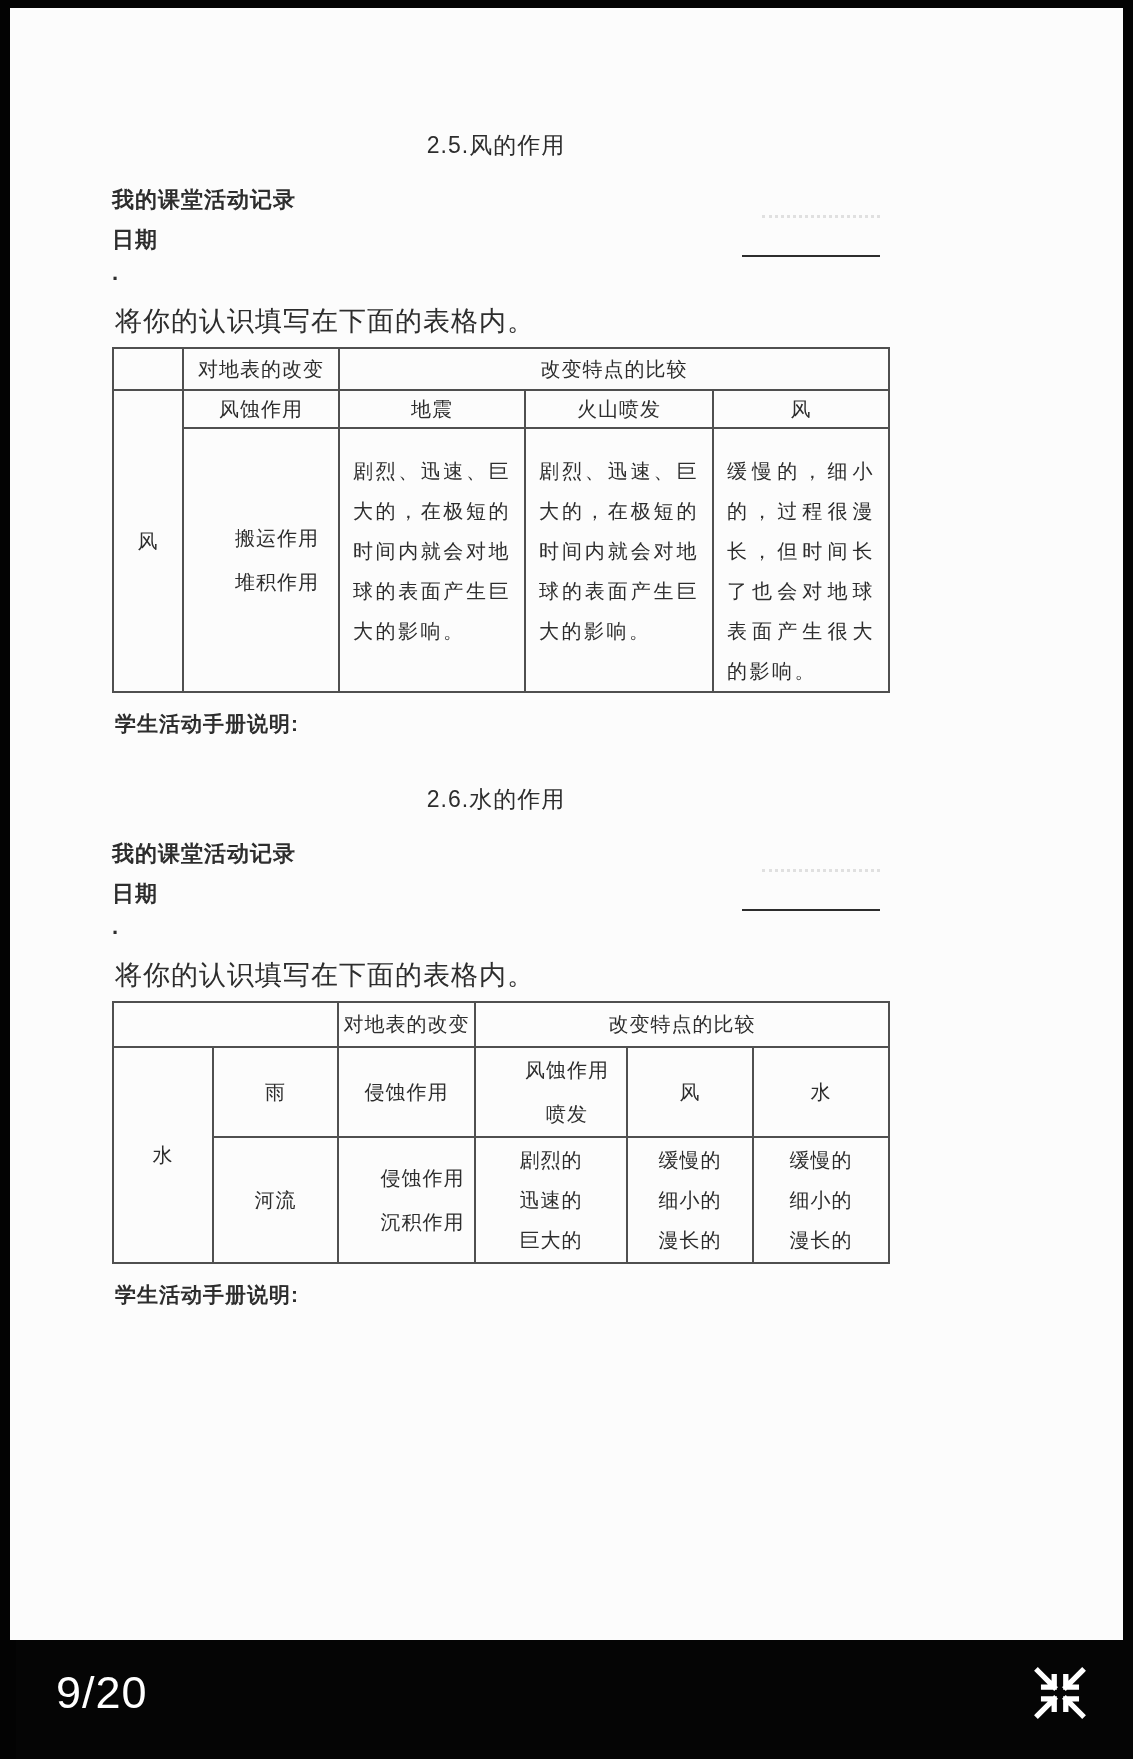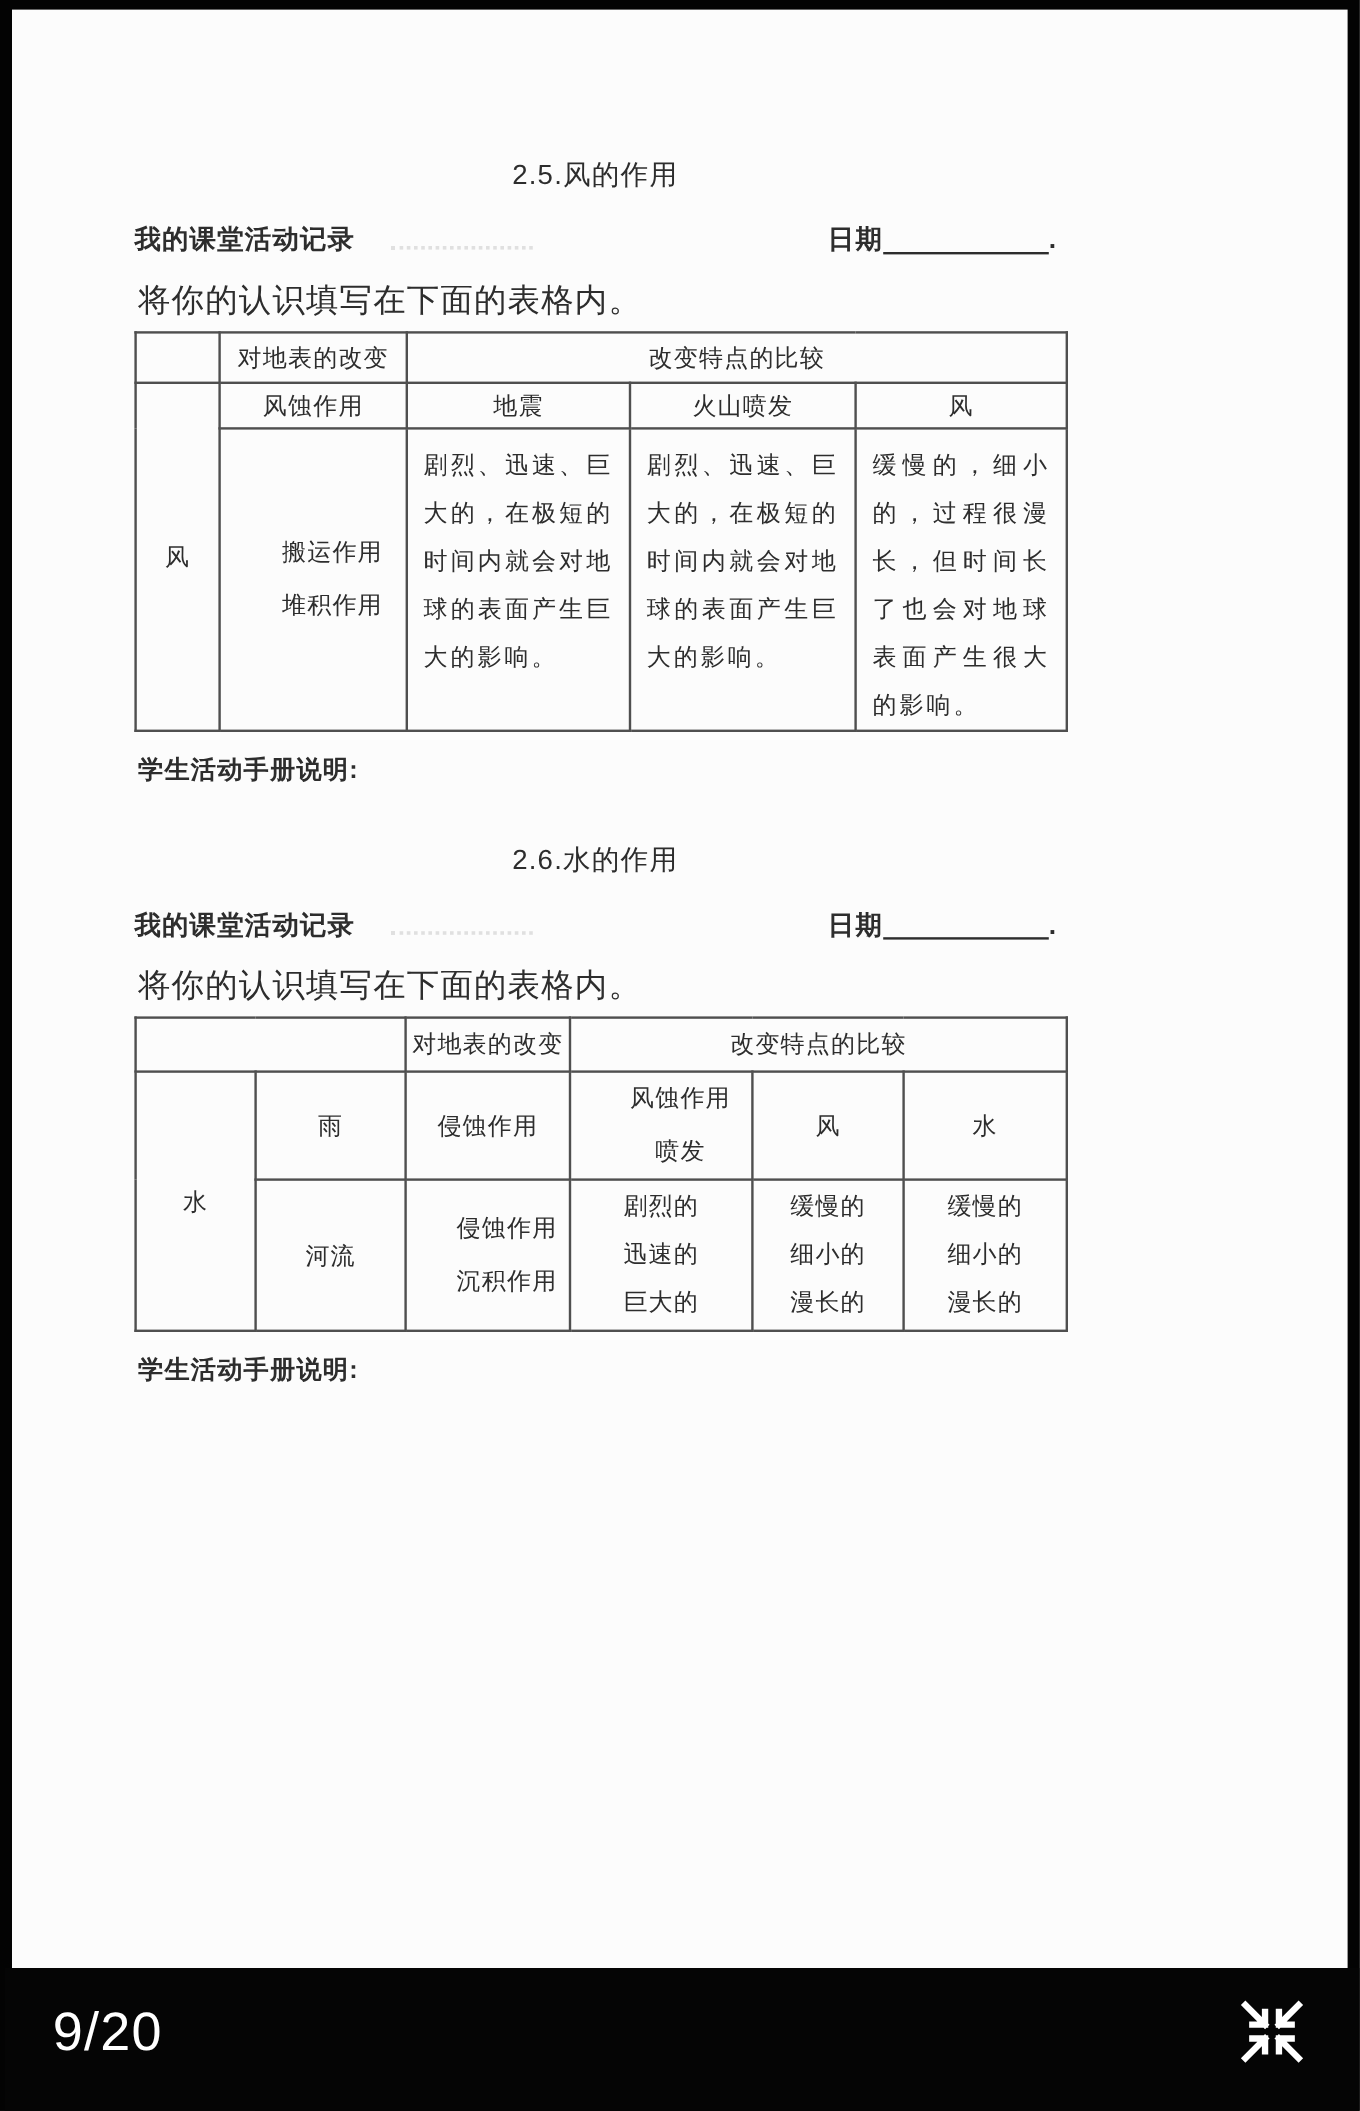--- a/index.html
+++ b/index.html
@@ -45,6 +45,7 @@
     align-items: baseline;
     width: 768px;
     margin-top: 24px;
+    flex-direction: column;
   }
   .record-label, .date-label {
     font-size: 22px;

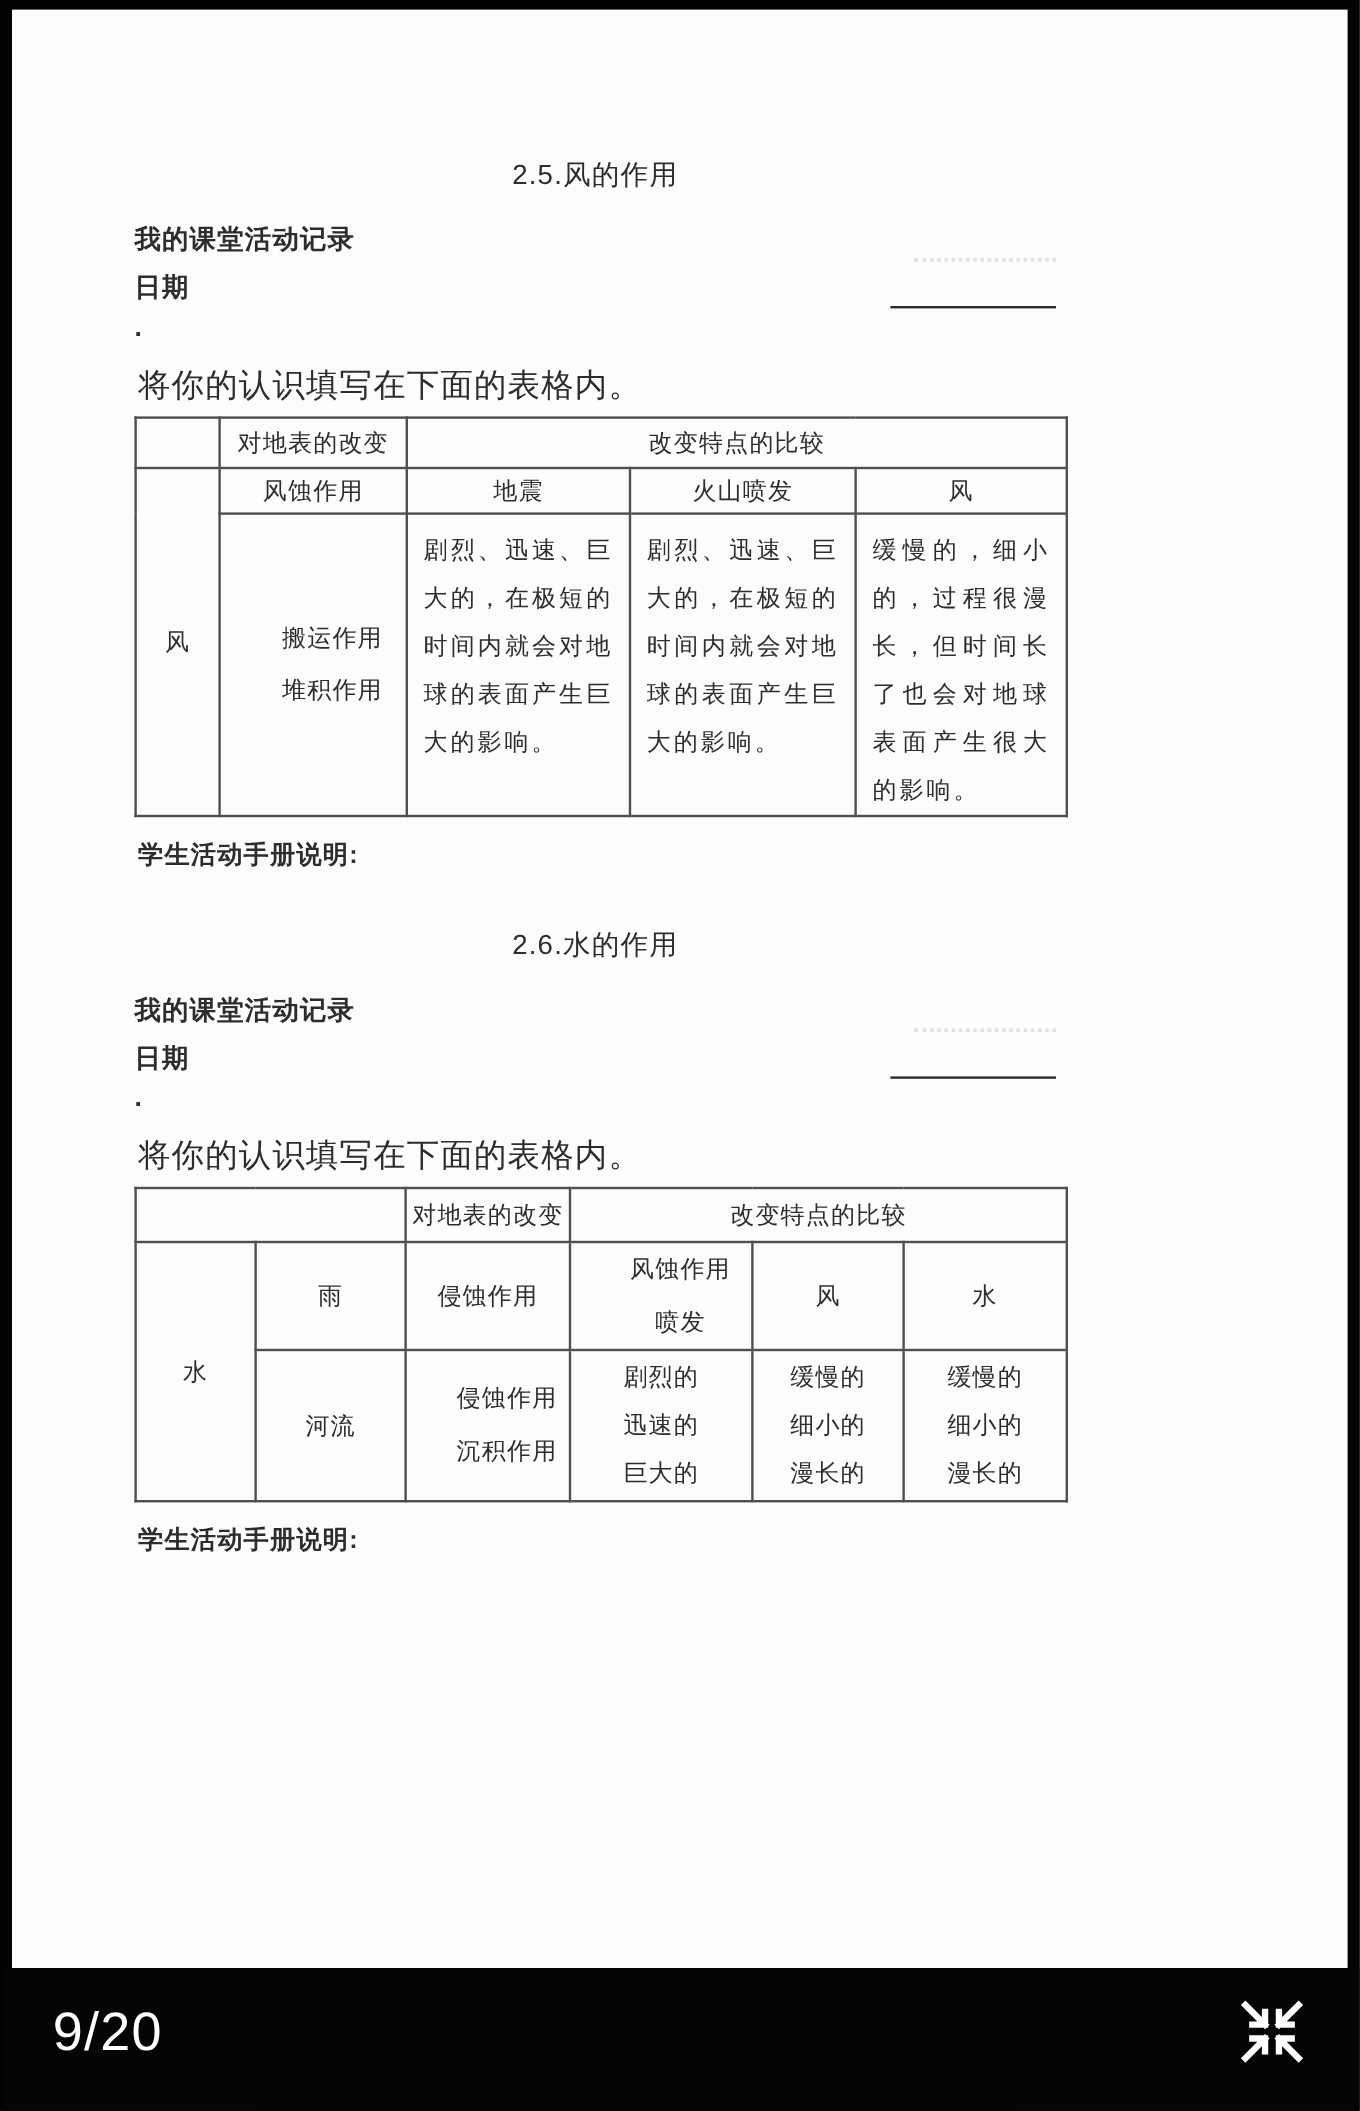--- a/index.html
+++ b/index.html
@@ -92,7 +92,7 @@
   td.desc {
     text-align: justify;
     vertical-align: top;
-    padding: 10px 13px 0 13px;
+    padding: 22px 13px 0 13px;
     line-height: 40px;
     letter-spacing: 2.5px;
   }

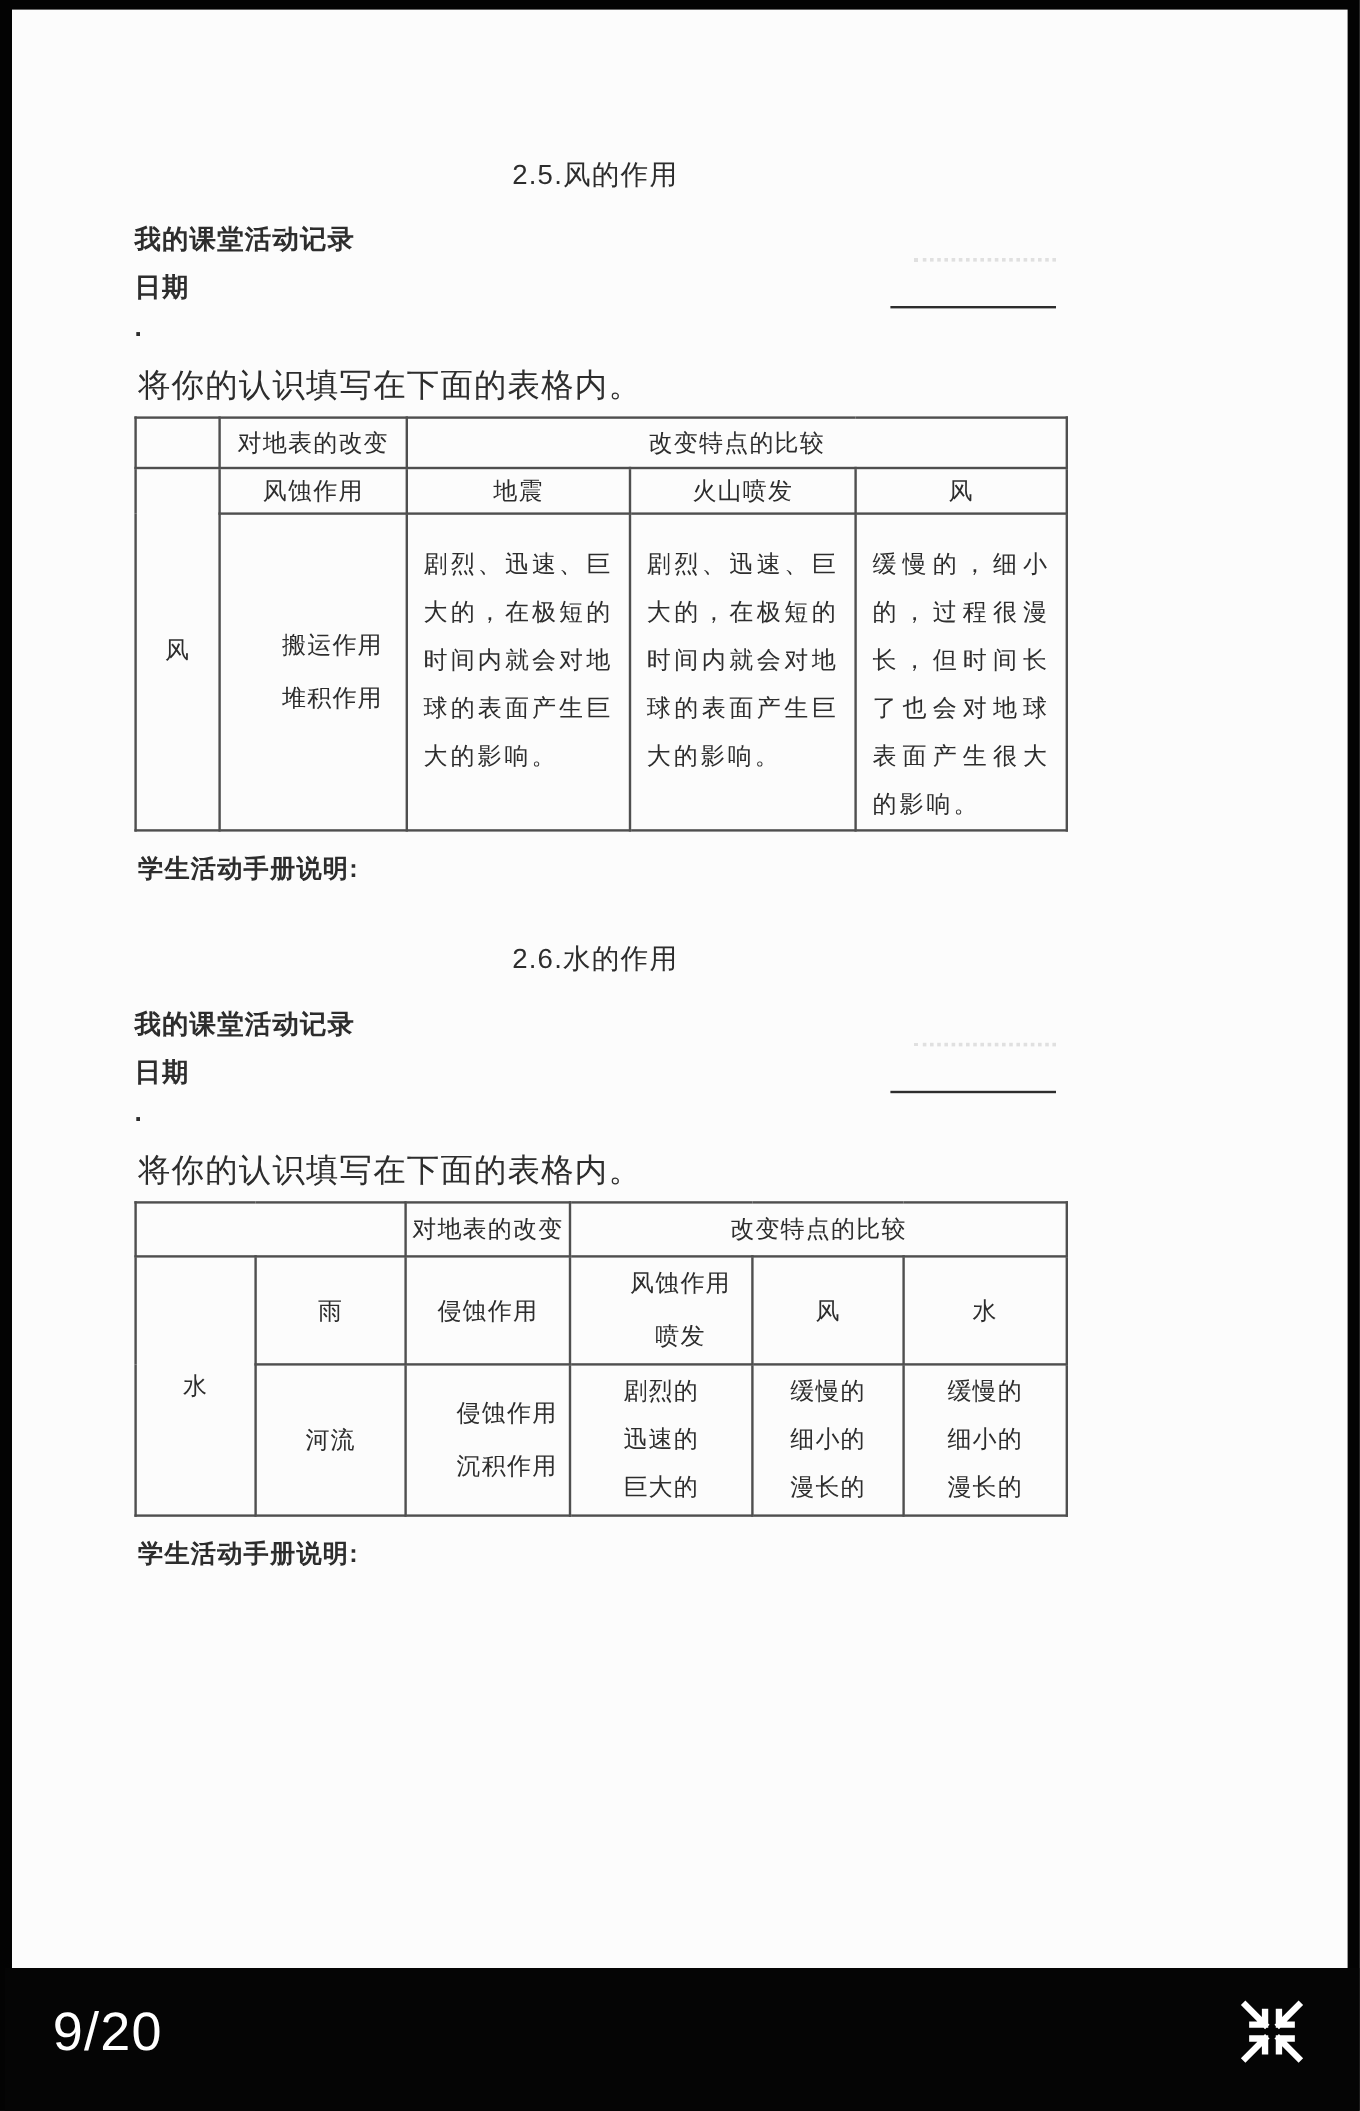--- a/index.html
+++ b/index.html
@@ -122,7 +122,7 @@
   
   .bottom-bar {
     position: absolute;
-    left: 4px; right: 0; bottom: 0;
+    left: 16px; right: 0; bottom: 0;
     height: 119px;
     background: #050505;
     display: flex;

